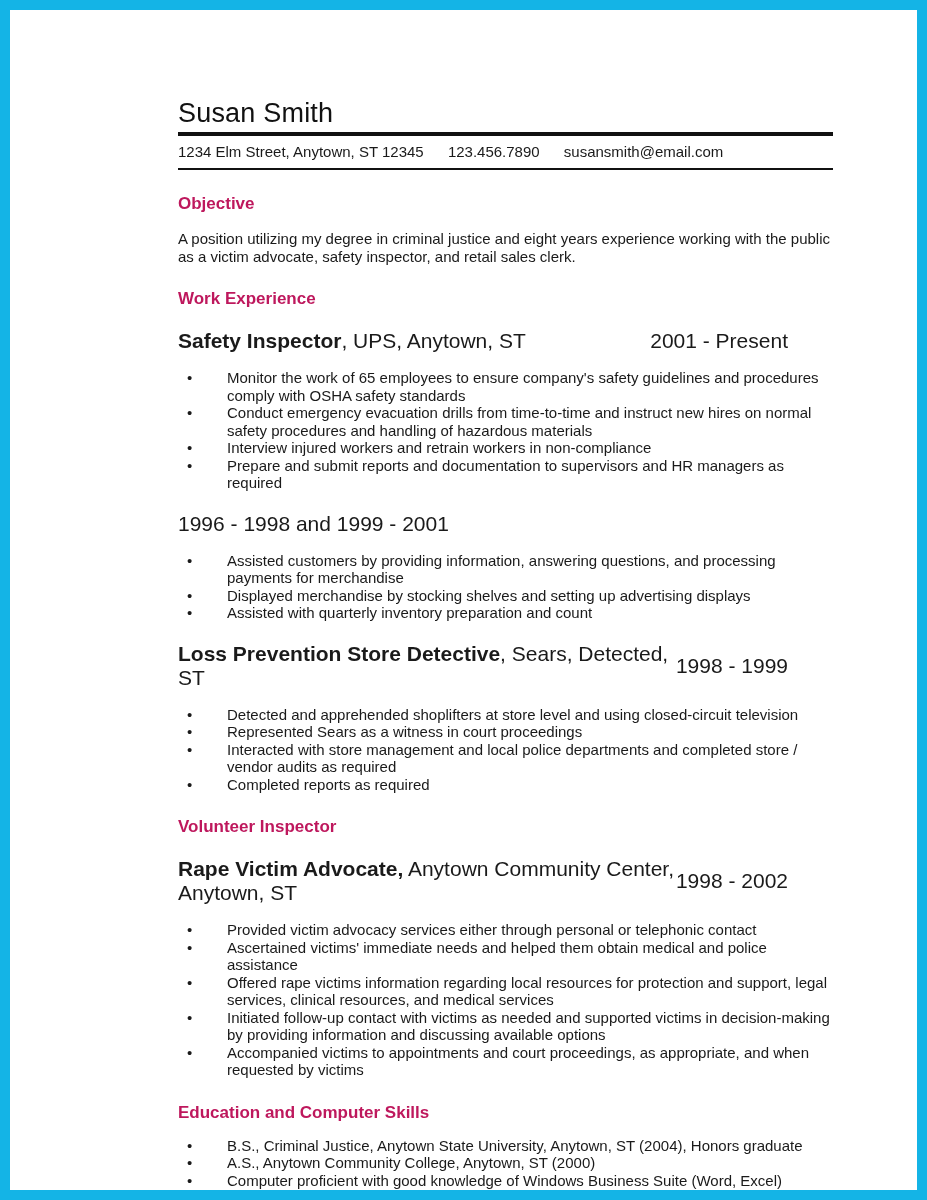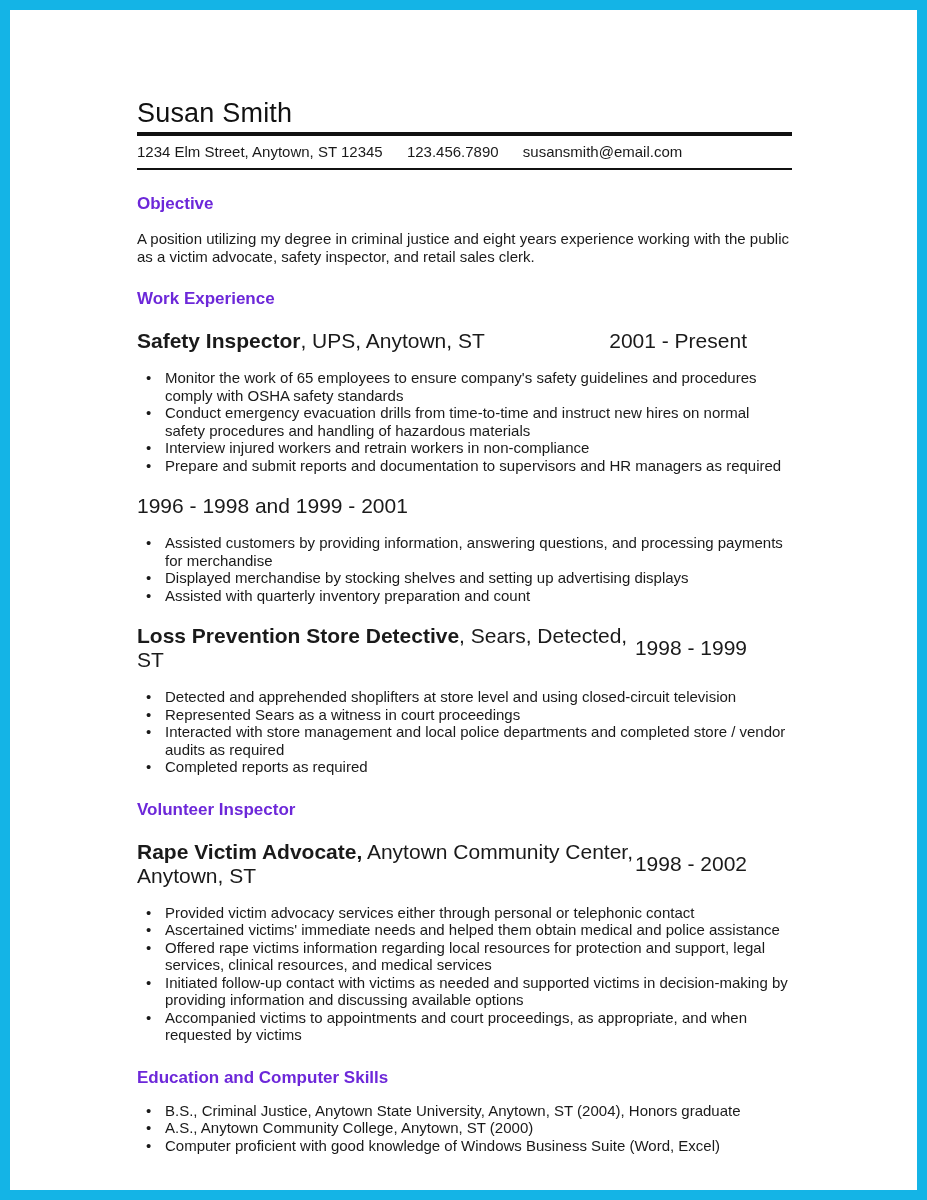--- a/index.html
+++ b/index.html
@@ -15,6 +15,7 @@
     background: #ffffff;
     overflow: hidden;
     position: relative;
+    padding-left: 41px;
   }
   .resume {
     margin-left: 127px;

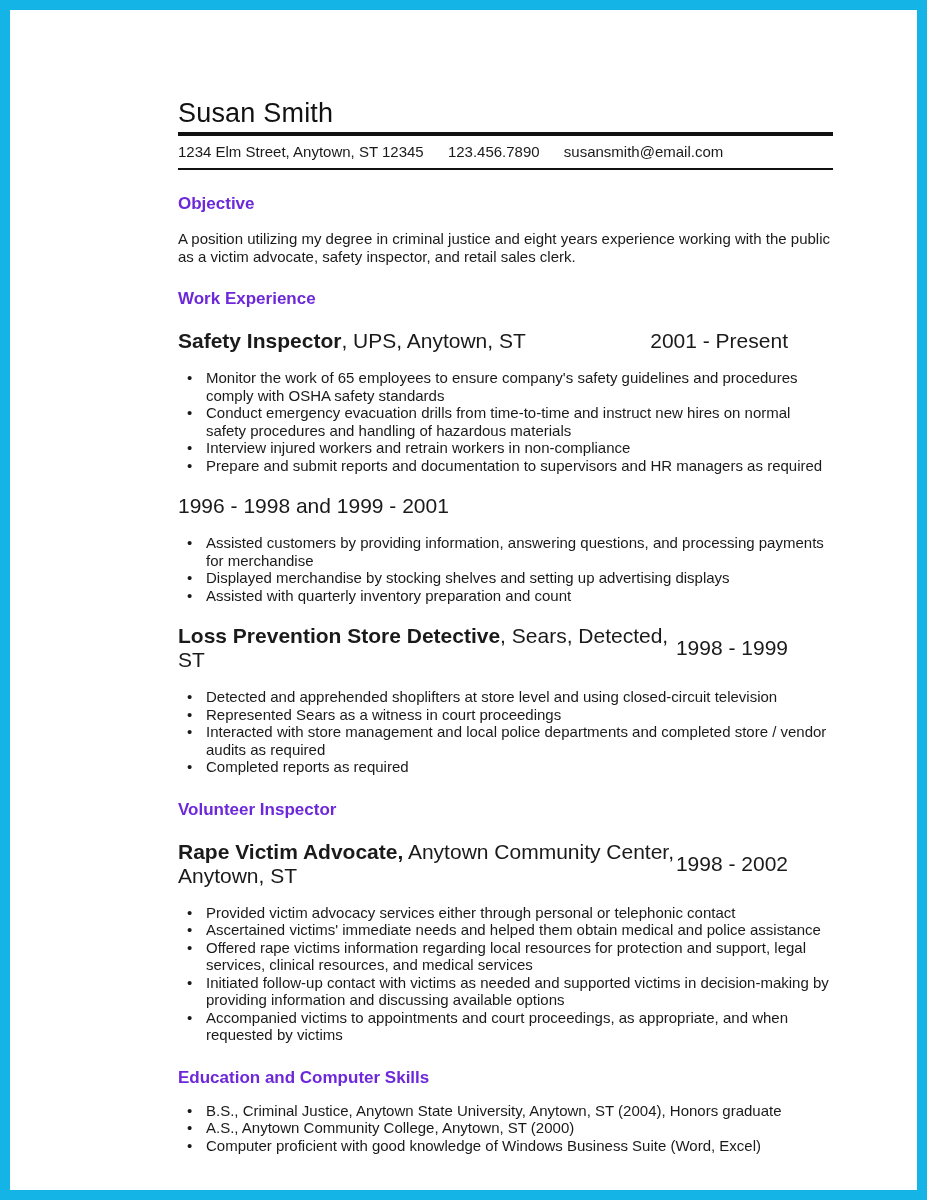--- a/index.html
+++ b/index.html
@@ -49,7 +49,7 @@
     font-size: 17px;
     font-weight: 700;
     margin-top: 24px;
-    color: #6d28d9;
+    color: #be185d;
   }
   .para {
     font-size: 15px;

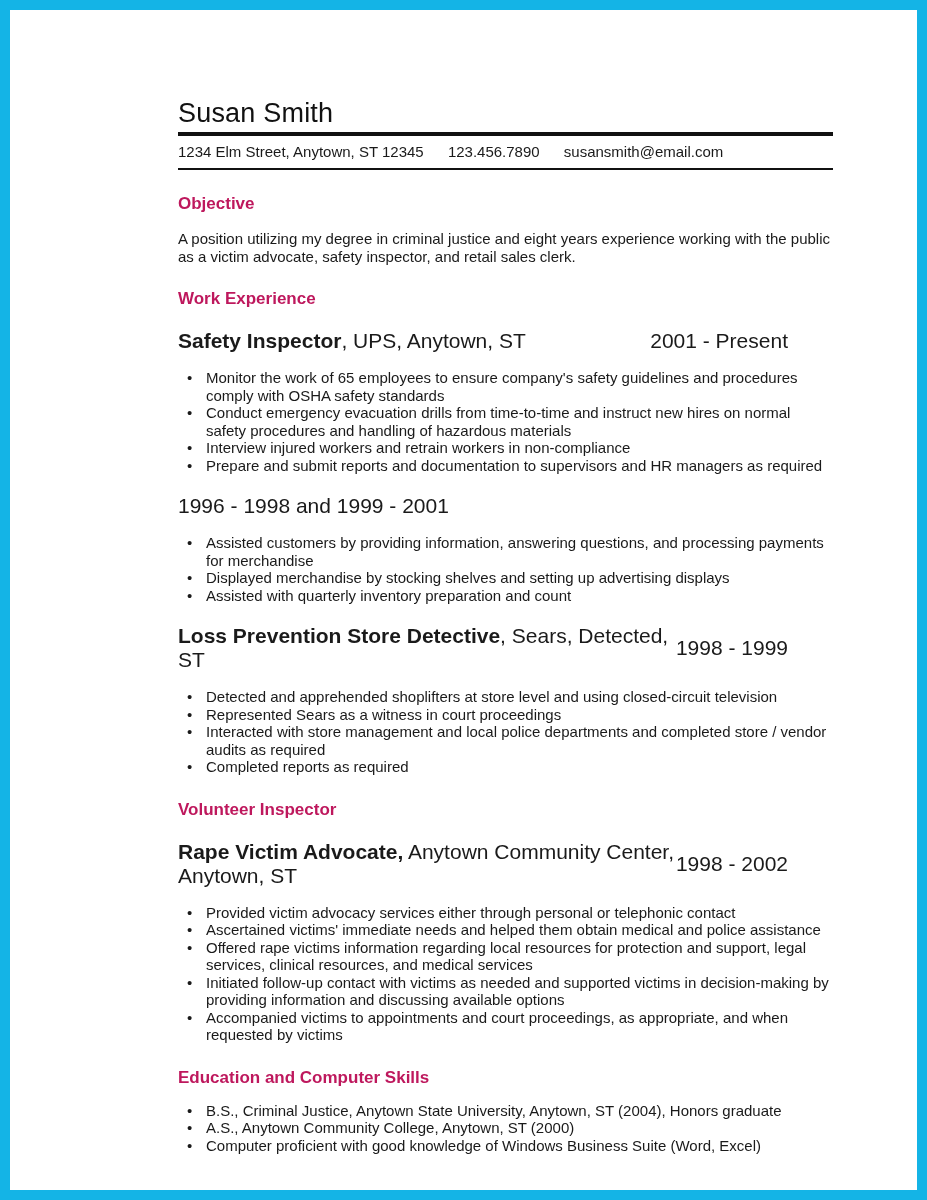--- a/index.html
+++ b/index.html
@@ -81,7 +81,7 @@
     flex: 0 0 28px;
     padding-left: 9px;
   }
-  .bullet .txt { flex: 1; }
+  .bullet .txt { flex: 1; margin-left: 21px; }
 </style>
 </head>
 <body>

